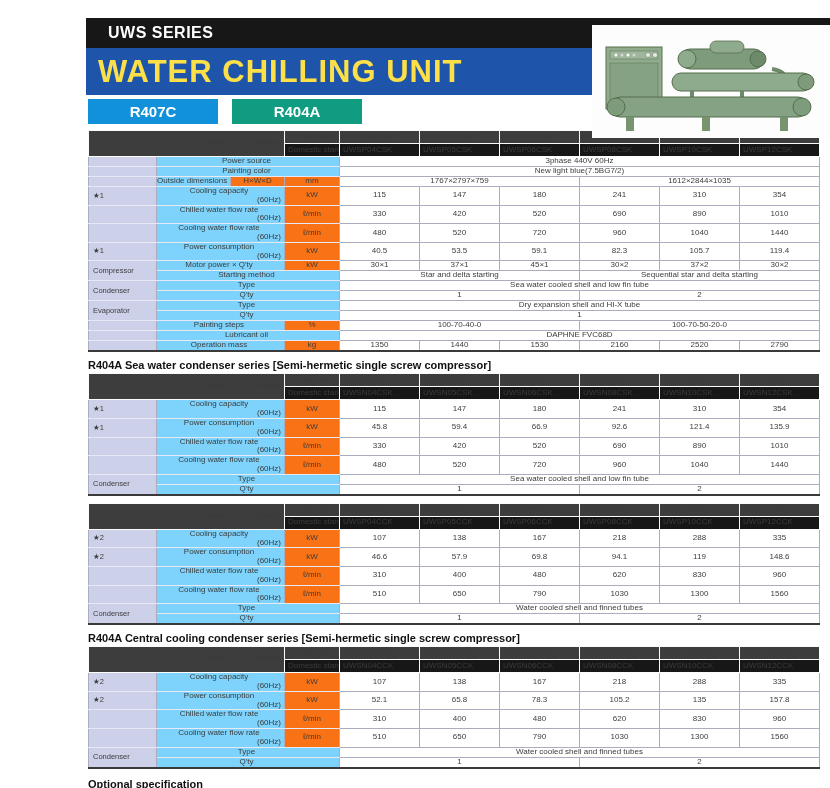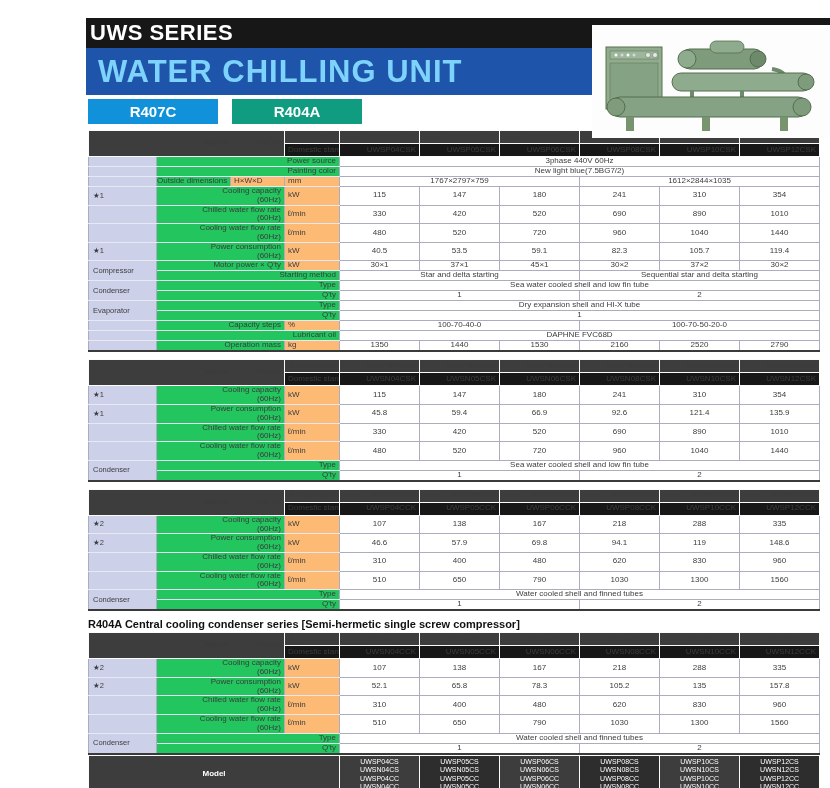--- a/index.html
+++ b/index.html
@@ -9,7 +9,7 @@
   
   .band-black{position:absolute;left:86px;top:18px;width:744px;height:30px;background:#171717;
               display:flex;align-items:center;z-index:1;}
-  .series-label{color:#fff;font-size:22px;font-weight:bold;letter-spacing:.5px;margin-left:4px;}
+  .series-label{color:#fff;font-size:16px;font-weight:bold;letter-spacing:.5px;margin-left:22px;}
   .band-blue{position:absolute;left:86px;top:48px;width:744px;height:47px;background:#1e55ab;
              display:flex;align-items:center;z-index:1;}
   .big-title{color:#7dd3fc;font-size:31px;font-weight:bold;letter-spacing:1px;margin-left:12px;white-space:nowrap;}

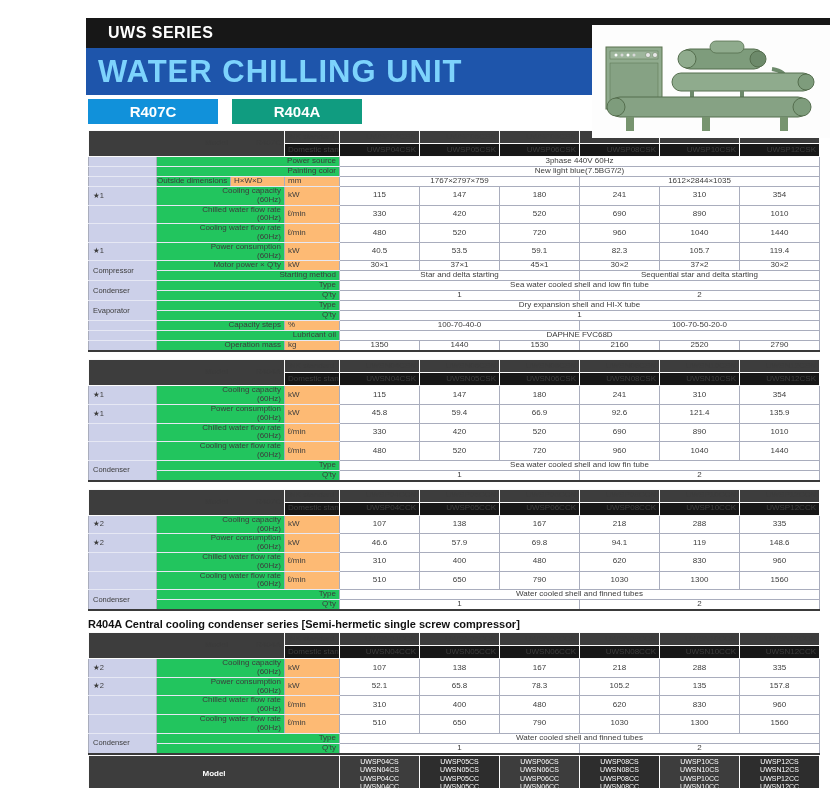--- a/index.html
+++ b/index.html
@@ -12,7 +12,7 @@
   .series-label{color:#fff;font-size:16px;font-weight:bold;letter-spacing:.5px;margin-left:22px;}
   .band-blue{position:absolute;left:86px;top:48px;width:744px;height:47px;background:#1e55ab;
              display:flex;align-items:center;z-index:1;}
-  .big-title{color:#7dd3fc;font-size:31px;font-weight:bold;letter-spacing:1px;margin-left:12px;white-space:nowrap;}
+  .big-title{color:#fde047;font-size:31px;font-weight:bold;letter-spacing:1px;margin-left:12px;white-space:nowrap;}
   .photo{position:absolute;top:25px;right:0;width:238px;height:113px;background:#fdfdfd;z-index:2;}
   .badges{position:absolute;left:88px;top:99px;display:flex;gap:14px;z-index:1;}
   .badge{width:130px;height:25px;color:#fff;font-weight:bold;font-size:15px;

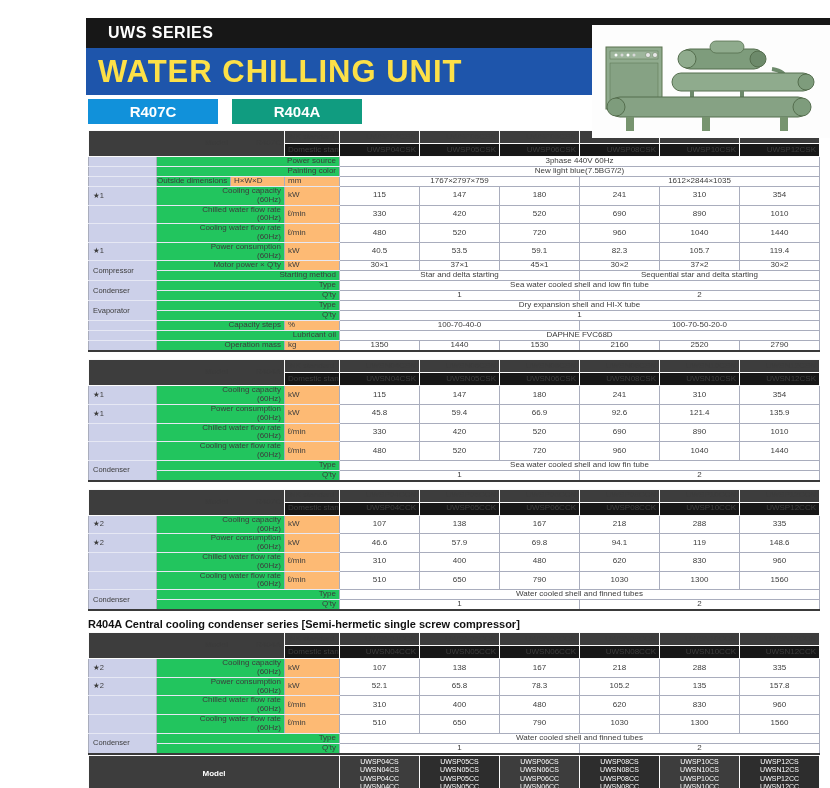--- a/index.html
+++ b/index.html
@@ -38,7 +38,7 @@
   .model-head .refrig{margin-left:28px;}
   .std{background:#3d3d3d;color:#fff;font-size:6.5px;text-align:center;padding:0 1px;font-weight:normal;}
   .std.dom{background:#171717;}
-  .mname{color:#fff;font-size:7.5px;text-align:right;font-weight:normal;}
+  .mname{color:#fff;font-size:7.5px;text-align:left;font-weight:normal;}
   .mname.nk{background:#3d3d3d;}
   .mname.dom{background:#171717;}
 

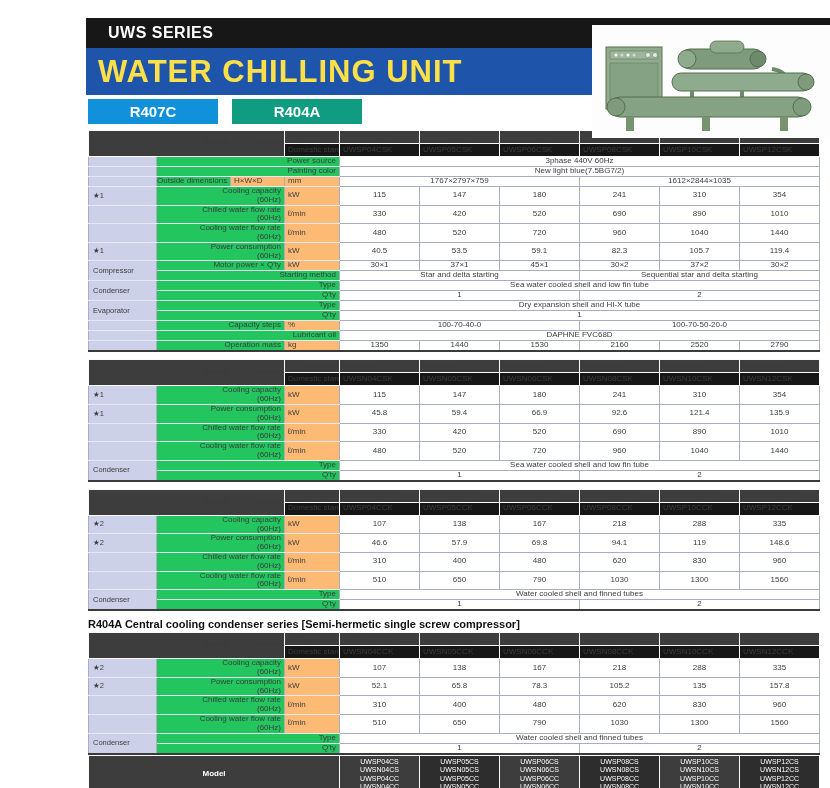--- a/index.html
+++ b/index.html
@@ -44,7 +44,7 @@
 
   td.g{background:#ccd0e9;text-align:left;padding-left:4px;font-size:7.5px;
        border-top-color:#e6e8f4;border-bottom-color:#e6e8f4;}
-  td.l{background:#22c55e;text-align:right;padding-left:0;
+  td.l{background:#7dd3fc;text-align:center;padding-left:0;
        border-top-color:#e6e8f4;border-bottom-color:#e6e8f4;}
   td.lc,td.u{background:#fdba74;text-align:left;
        border-top-color:#e6e8f4;border-bottom-color:#e6e8f4;}

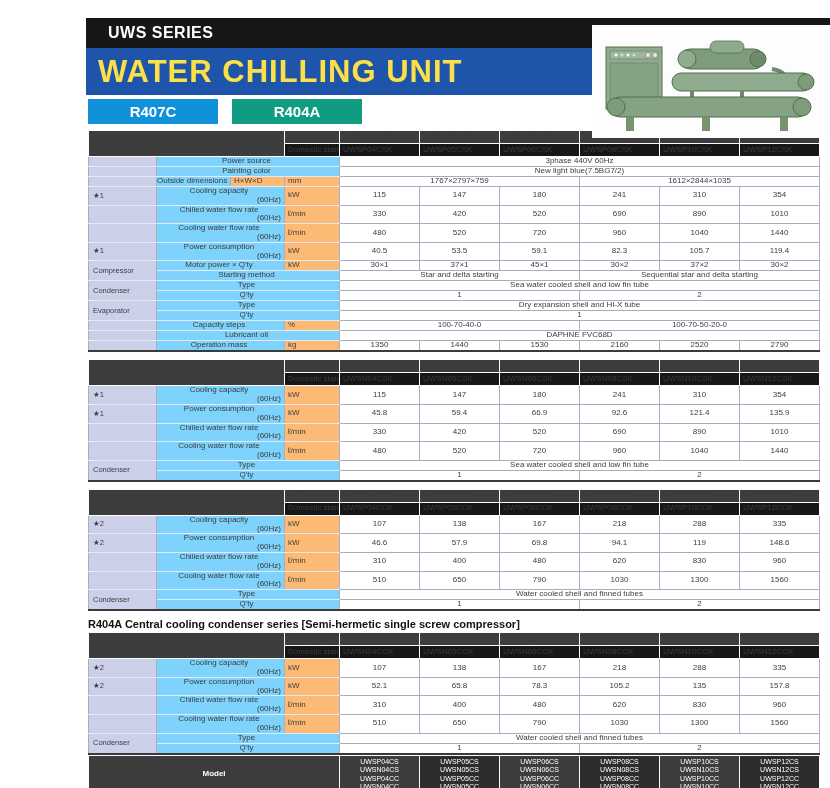--- a/index.html
+++ b/index.html
@@ -46,7 +46,7 @@
        border-top-color:#e6e8f4;border-bottom-color:#e6e8f4;}
   td.l{background:#7dd3fc;text-align:center;padding-left:0;
        border-top-color:#e6e8f4;border-bottom-color:#e6e8f4;}
-  td.lc,td.u{background:#fdba74;text-align:left;
+  td.lc,td.u{background:#f97316;text-align:center;
        border-top-color:#e6e8f4;border-bottom-color:#e6e8f4;}
   td.v{background:#fff;text-align:center;}
   .subl{float:right;margin-left:45px;}

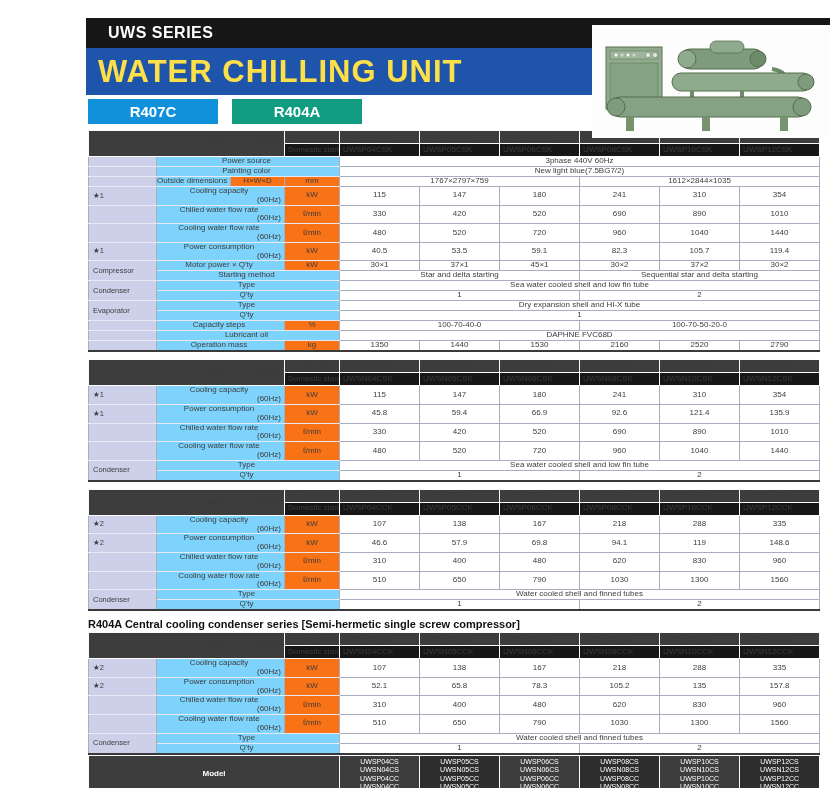--- a/index.html
+++ b/index.html
@@ -254,7 +254,7 @@
             </tr>
             <tr>
               <td class="g"></td>
-              <td class="l" colspan="2">Capacity steps</td>
+              <td class="l" colspan="2">Painting steps</td>
               <td class="u">%</td>
               <td class="v" colspan="3">100-70-40-0</td>
               <td class="v" colspan="3">100-70-50-20-0</td>

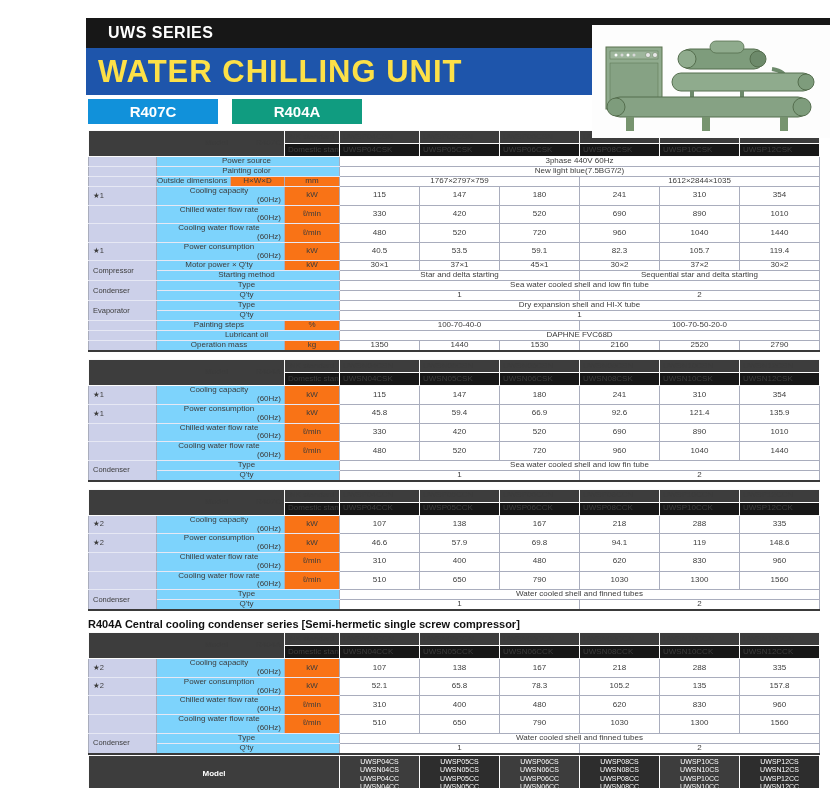--- a/index.html
+++ b/index.html
@@ -280,6 +280,7 @@
   </section>
 
   <section class="spec-section">
+    <h2 class="t-title">R404A Sea water condenser series [Semi-hermetic single screw compressor]</h2>
     <table class="spec">
       <colgroup>
             <col class="cg">

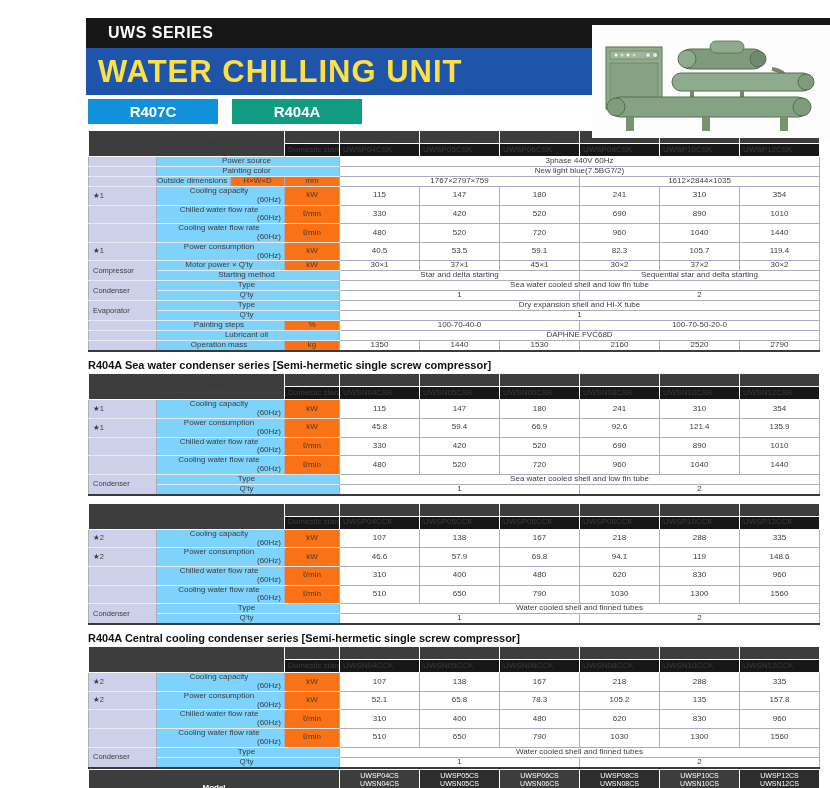--- a/index.html
+++ b/index.html
@@ -562,6 +562,7 @@
           </tbody>
     </table>
   </section>
+<h2 class="opt-title">Optional specification</h2>
     <table class="opt">
       <colgroup>
           <col class="cg">

